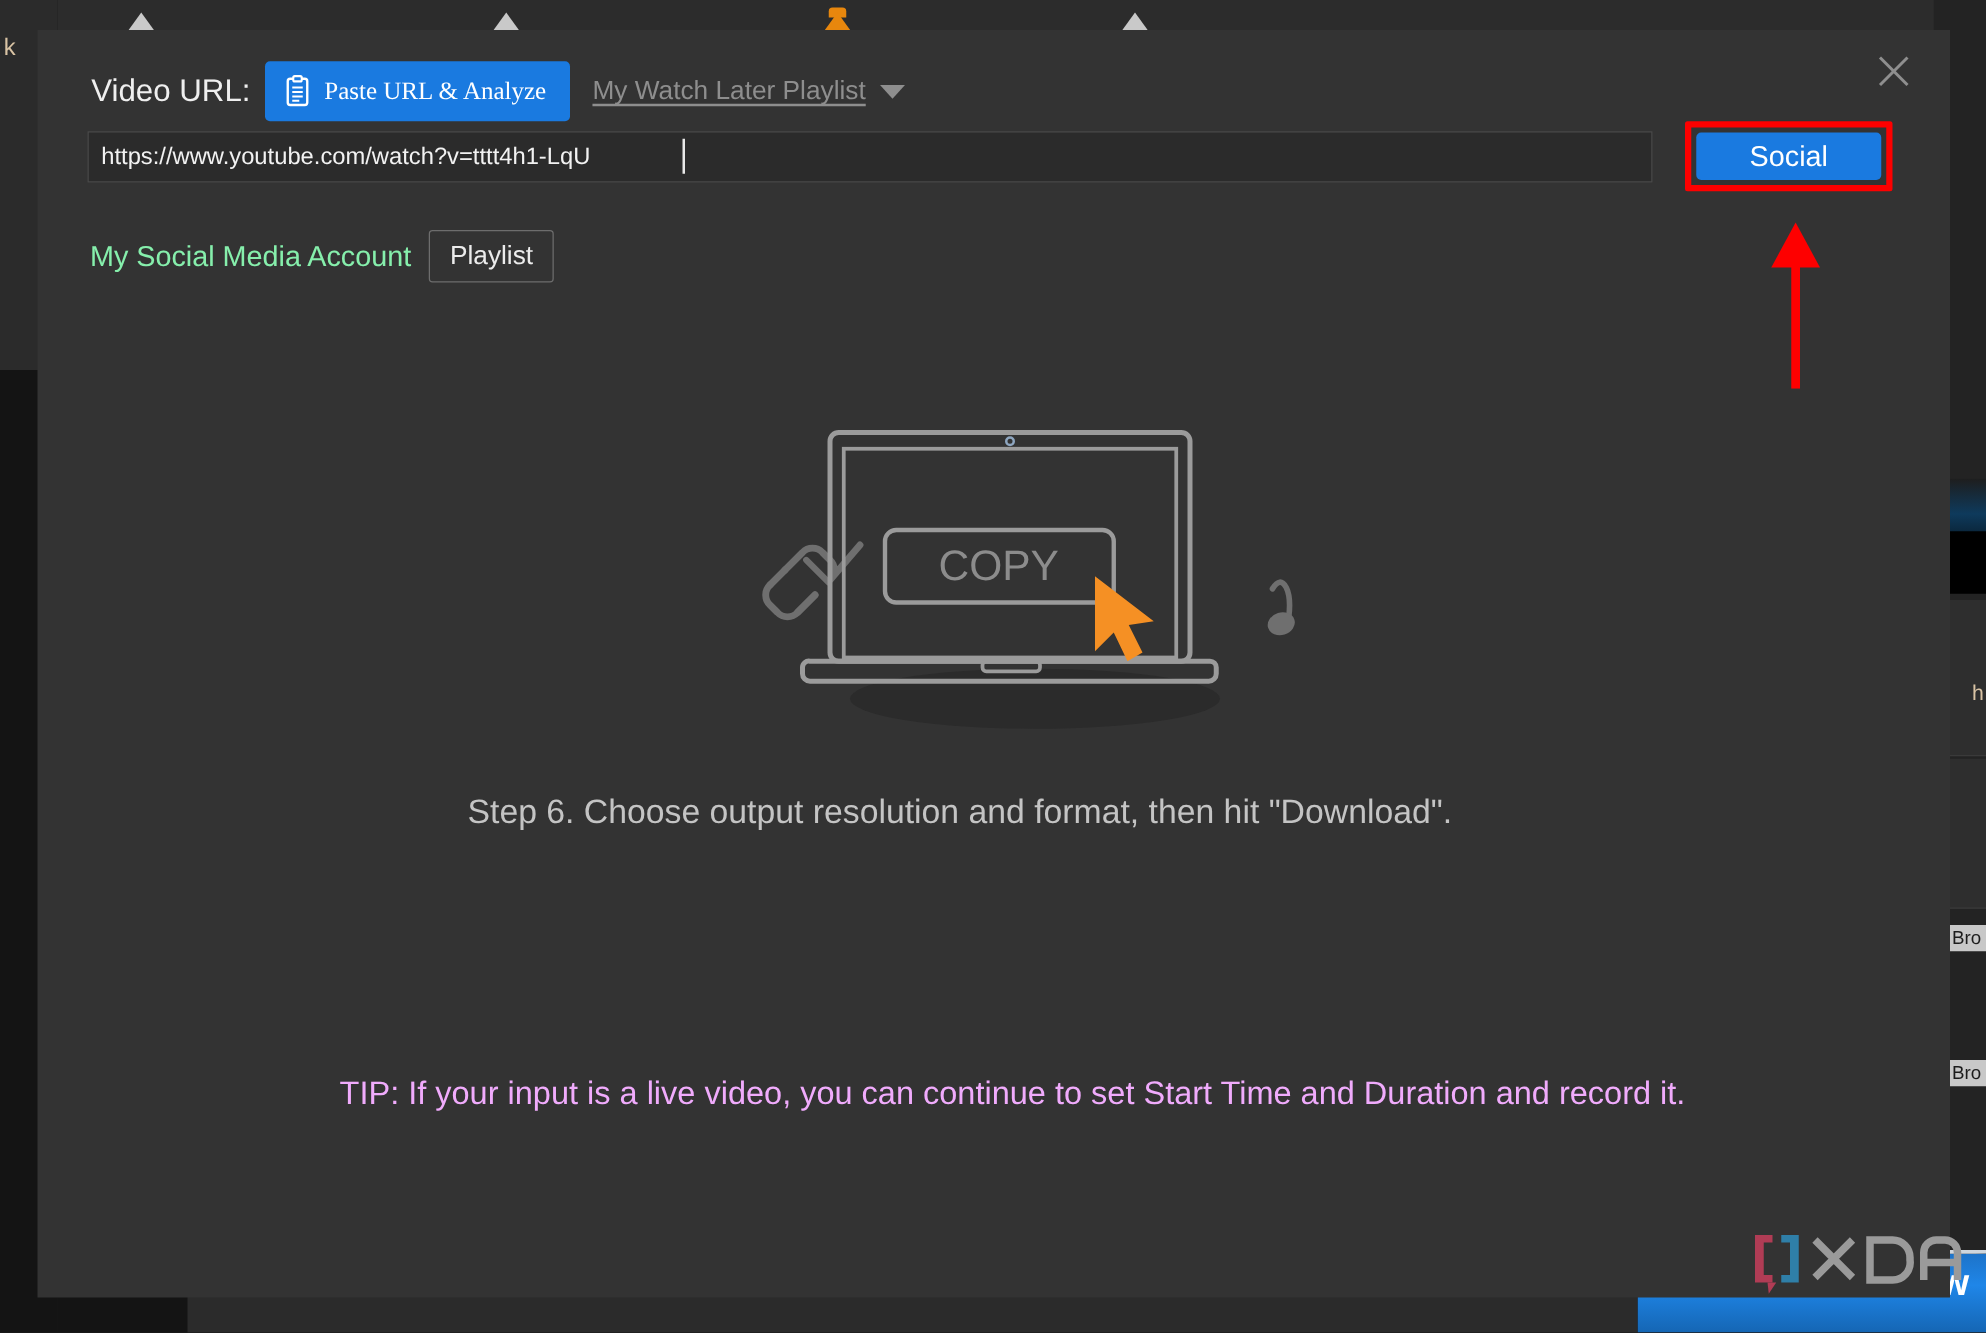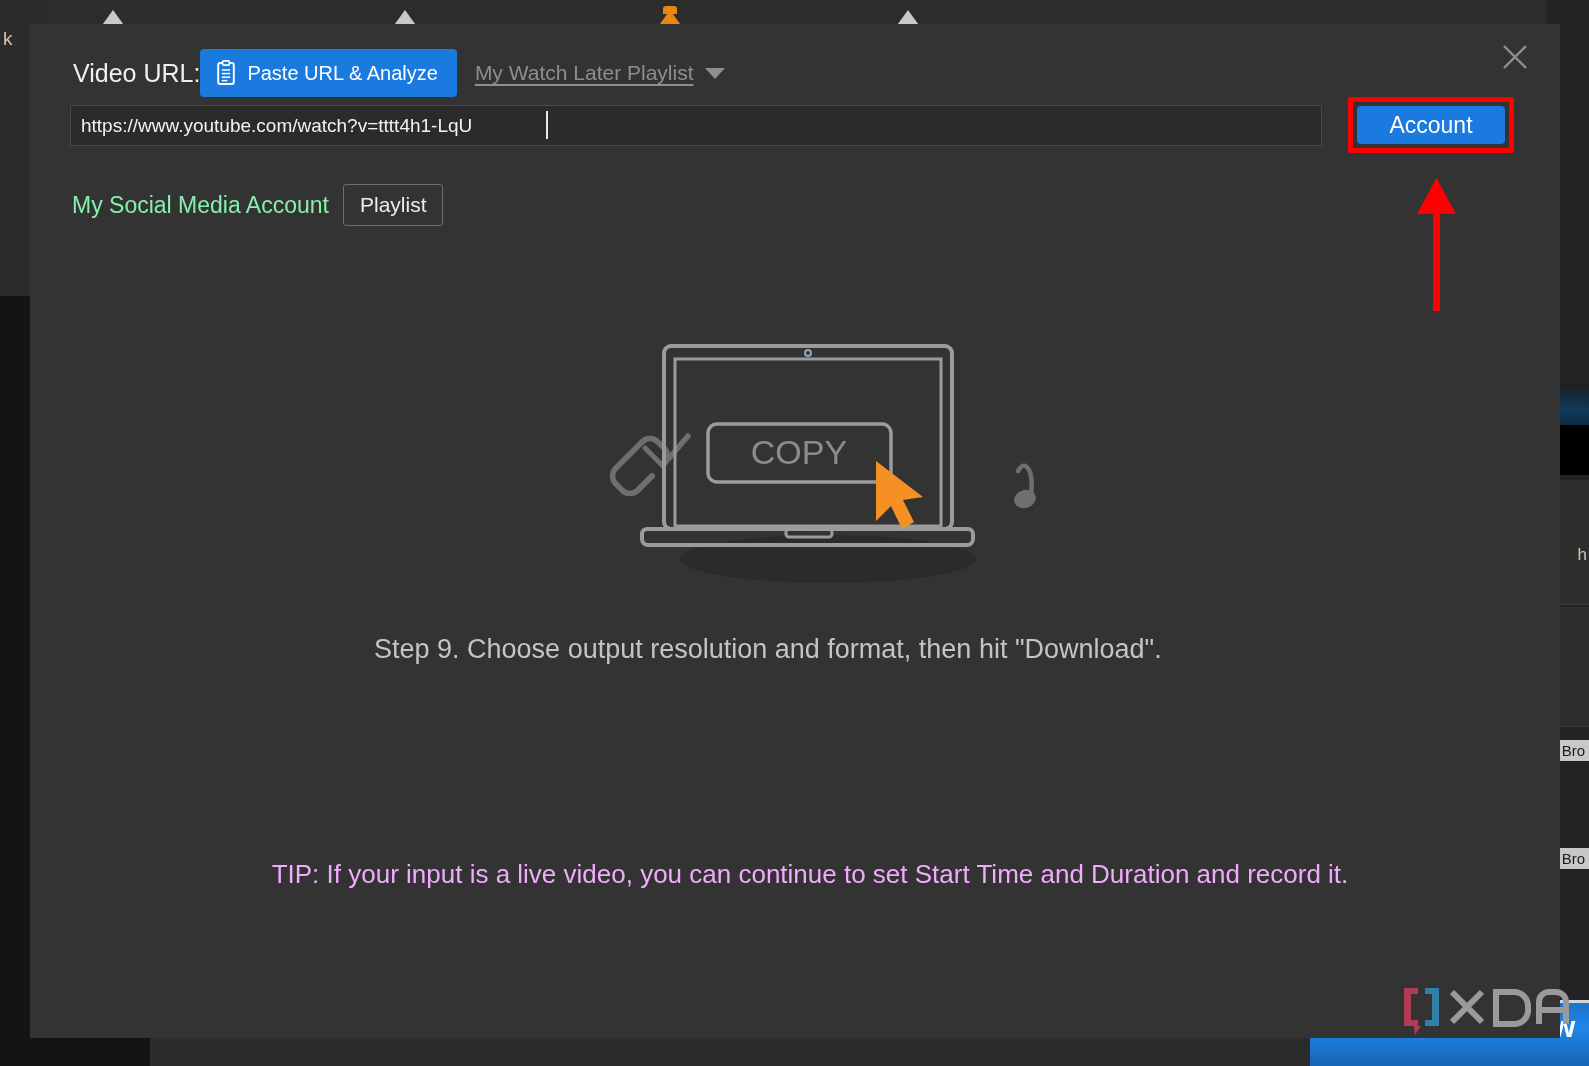--- a/index.html
+++ b/index.html
@@ -157,7 +157,7 @@
   .hdr-label {
     font-size: 25px;
     color: #efefef;
-    margin-right: 0;
+    margin-right: 12px;
     white-space: nowrap;
   }
   .paste-btn {

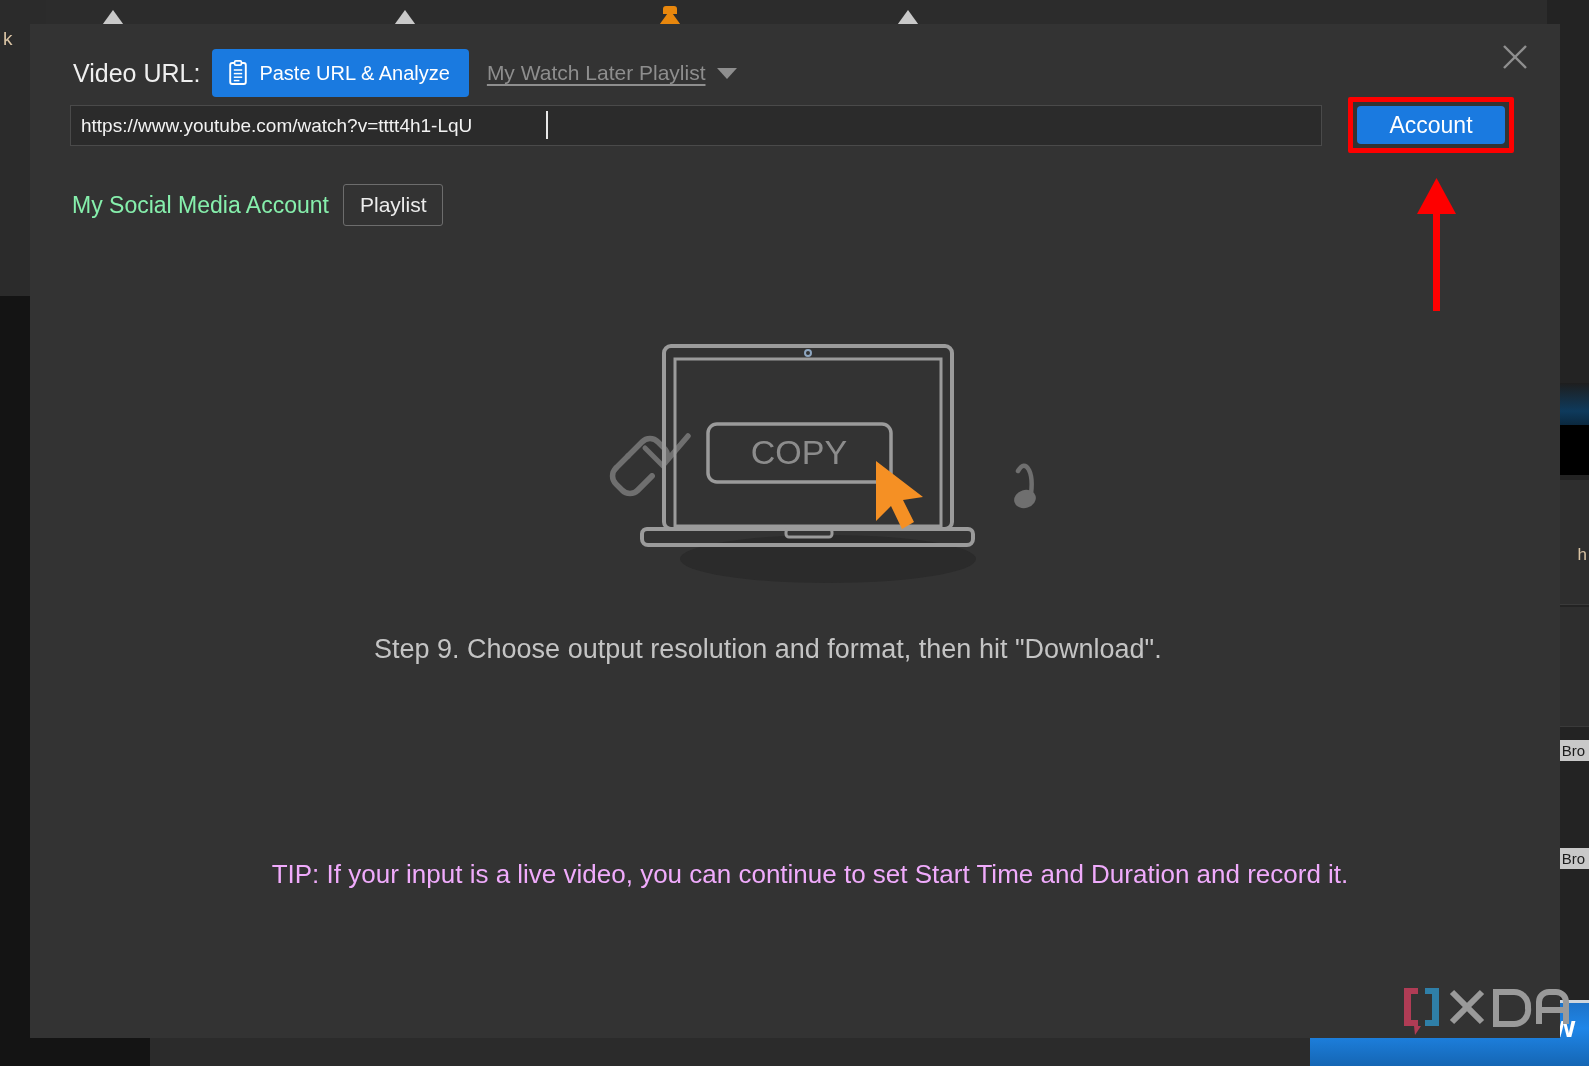--- a/index.html
+++ b/index.html
@@ -174,7 +174,7 @@
     font-size: 20px;
     color: #ffffff;
     white-space: nowrap;
-    font-family: Liberation Sans, sans-serif;
+    font-family: Liberation Serif, serif;
   }
   .clip-ico { width: 22px; height: 26px; display: block; }
 

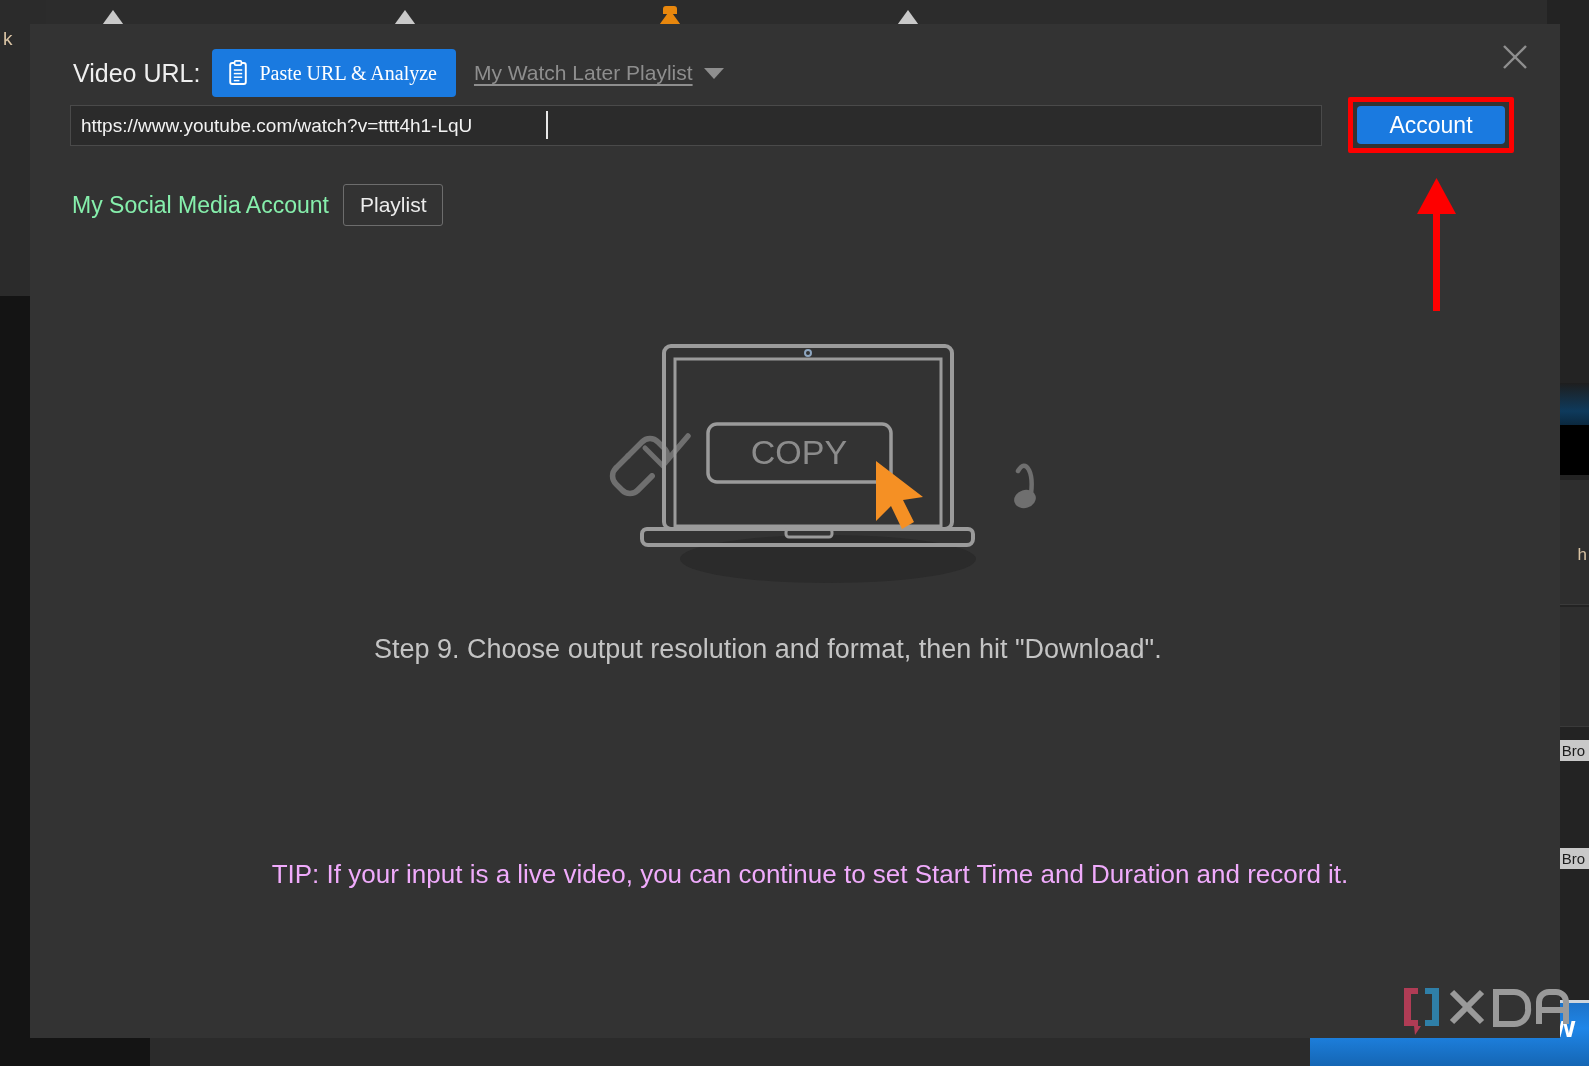--- a/index.html
+++ b/index.html
@@ -387,7 +387,7 @@
   <div class="caret-bar"></div>
 
   <div class="analyze-wrap">
-    <button class="analyze-btn">Account</button>
+    <button class="analyze-btn">Social</button>
   </div>
 
   <div class="red-arrow">

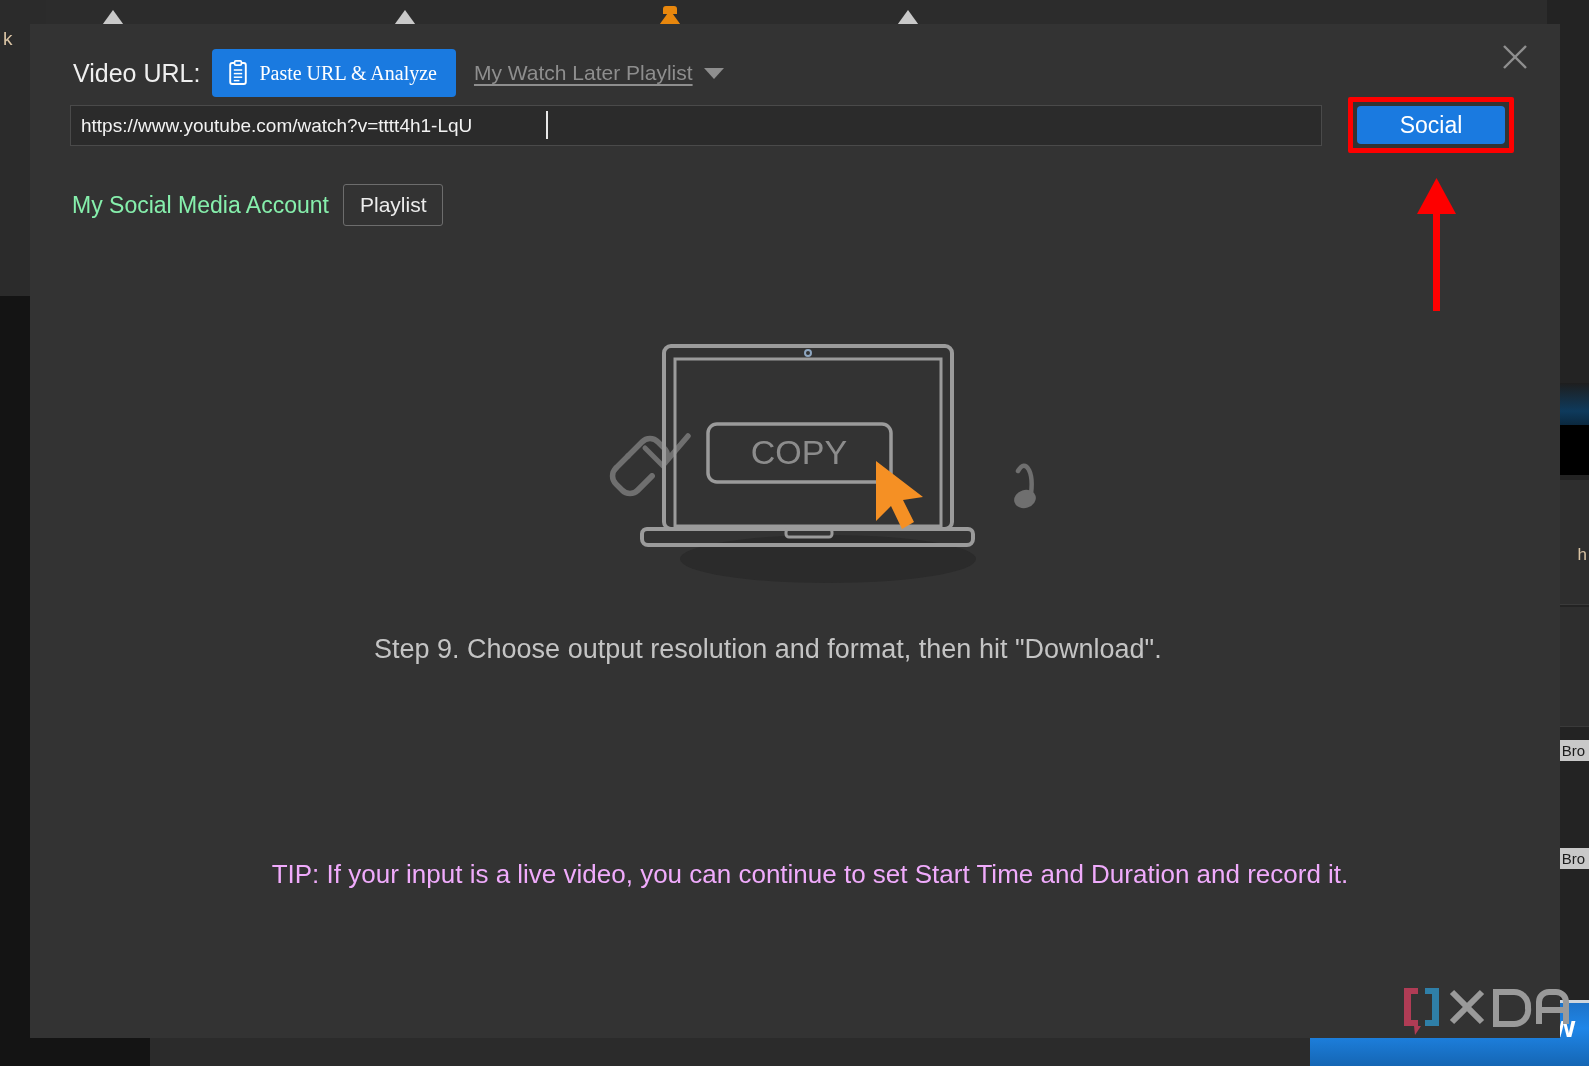--- a/index.html
+++ b/index.html
@@ -437,7 +437,7 @@
   </div>
 
   <div class="steps">
-    <div class="step-line">Step 9. Choose output resolution and format, then hit "Download".</div>
+    <div class="step-line">Step 6. Choose output resolution and format, then hit "Download".</div>
   </div>
 
   <div class="tip-line">TIP: If your input is a live video, you can continue to set Start Time and Duration and record it.</div>

